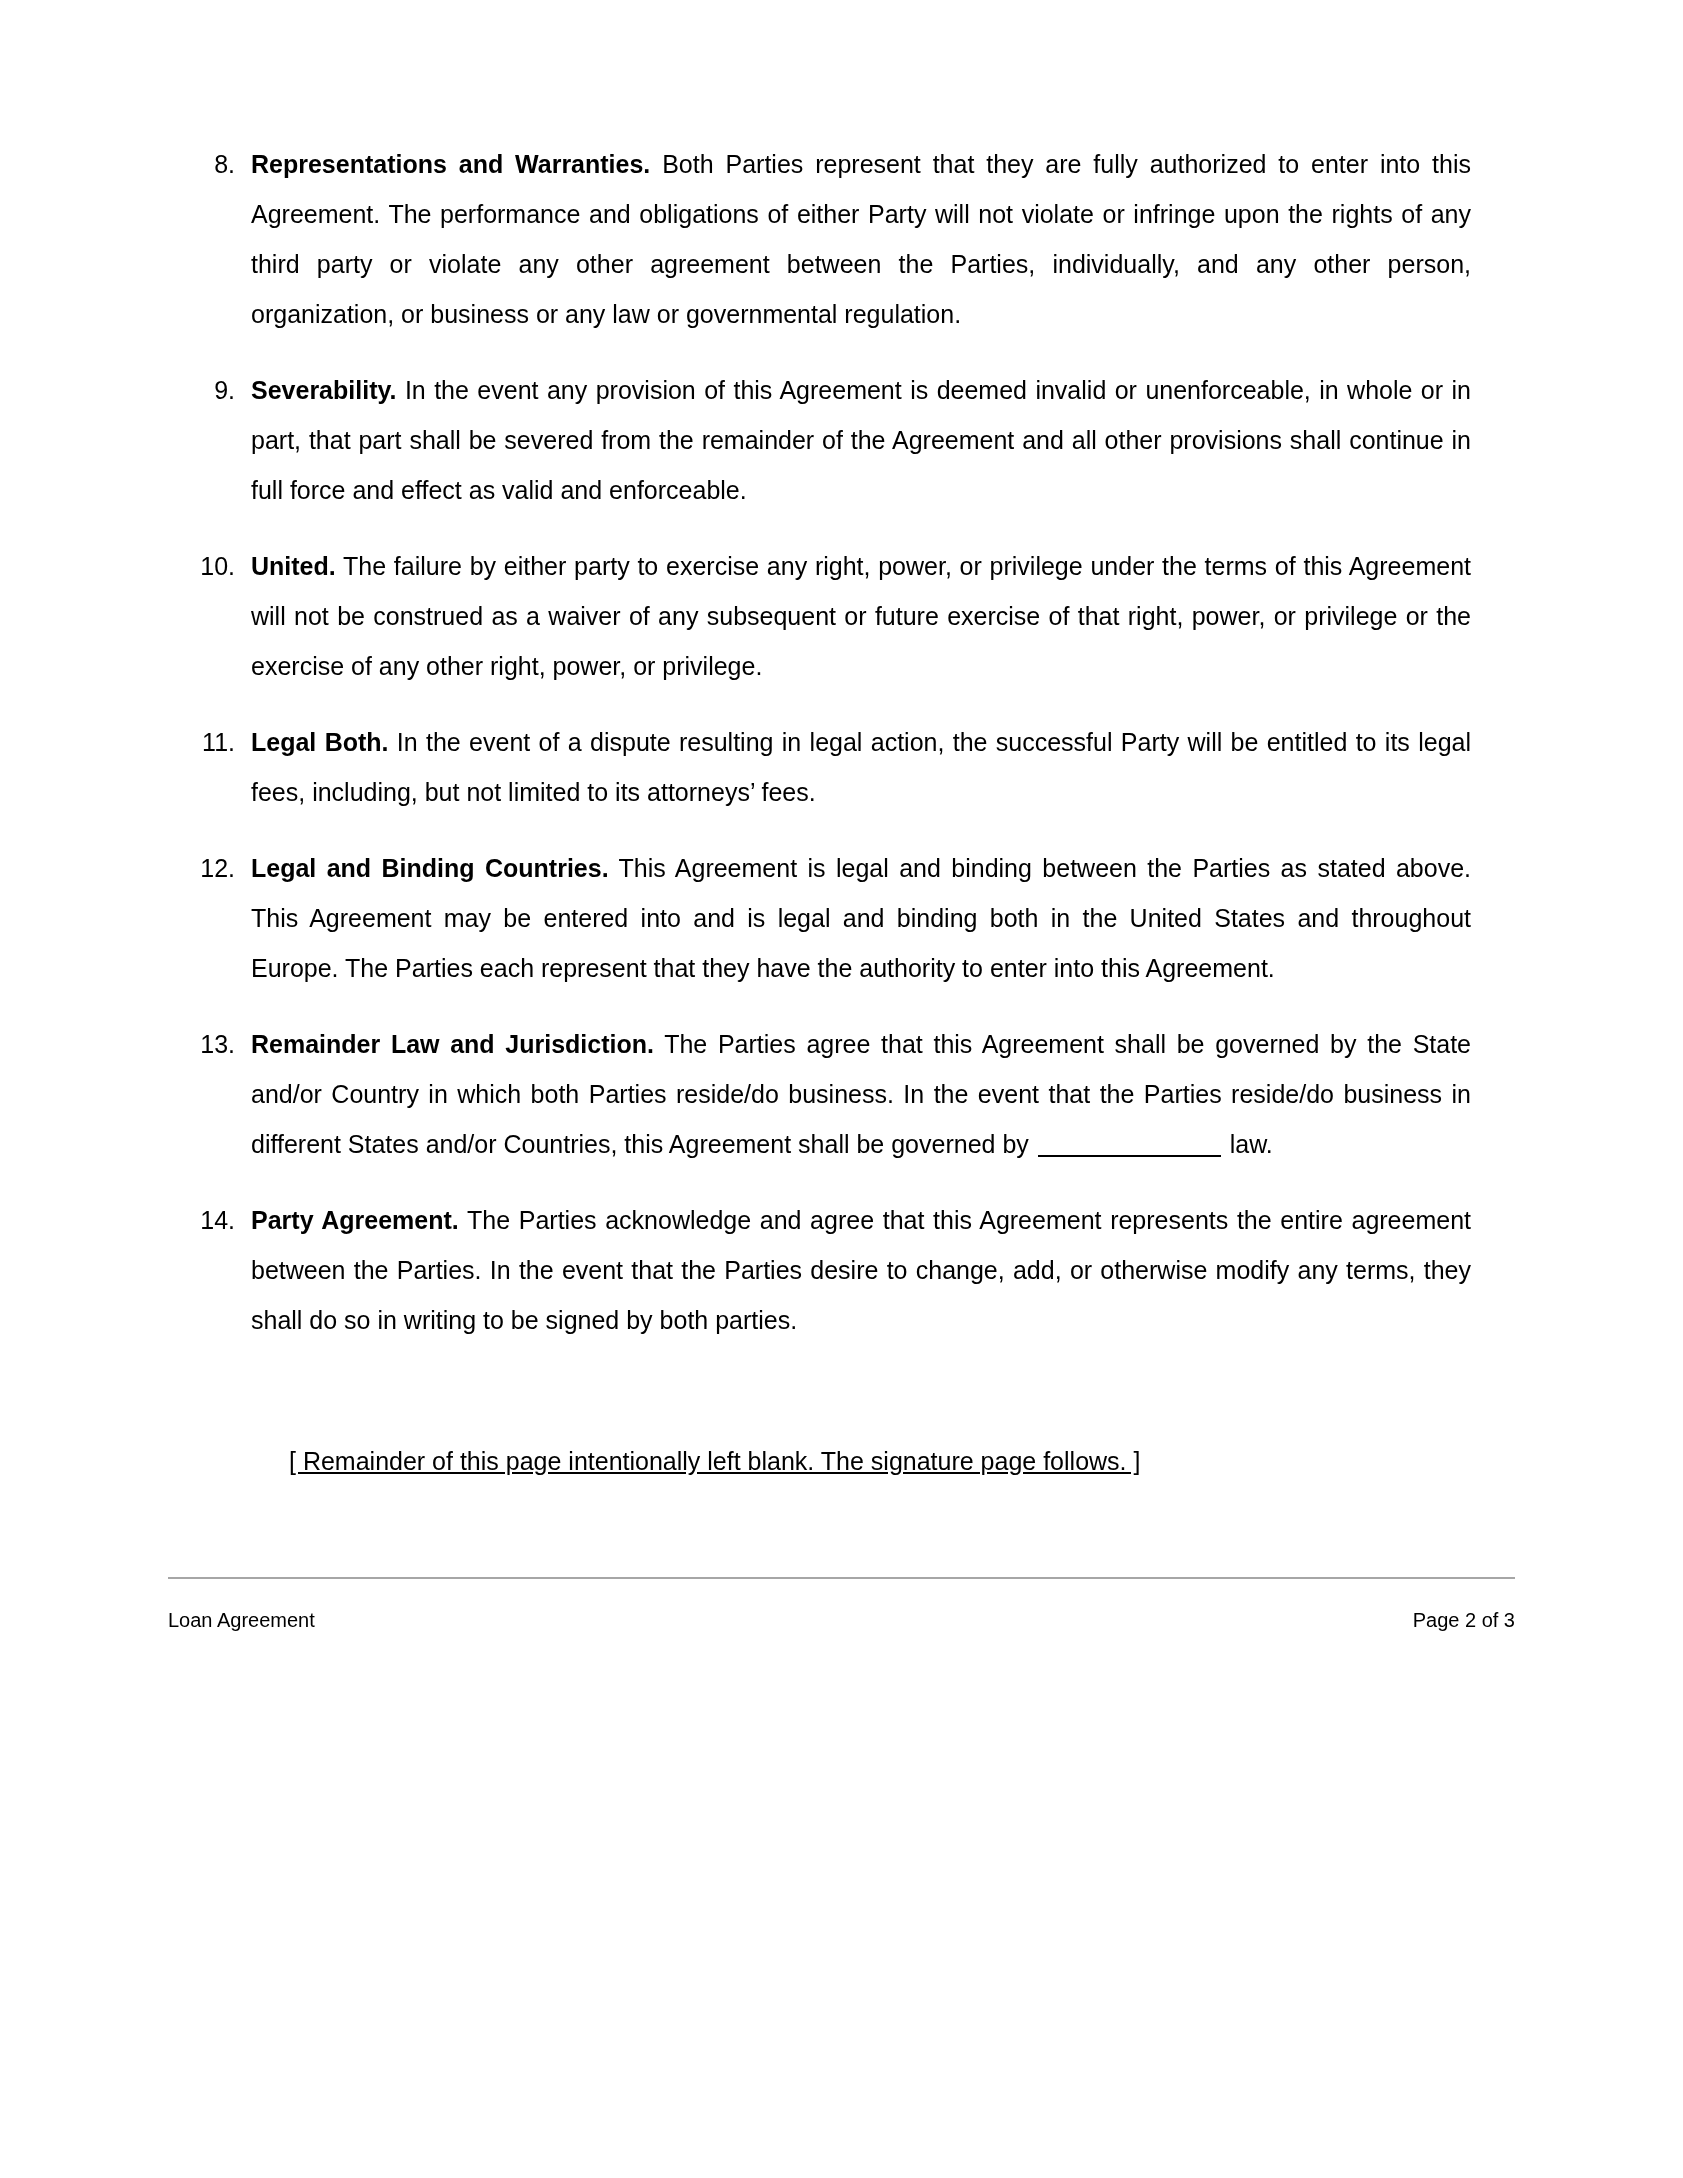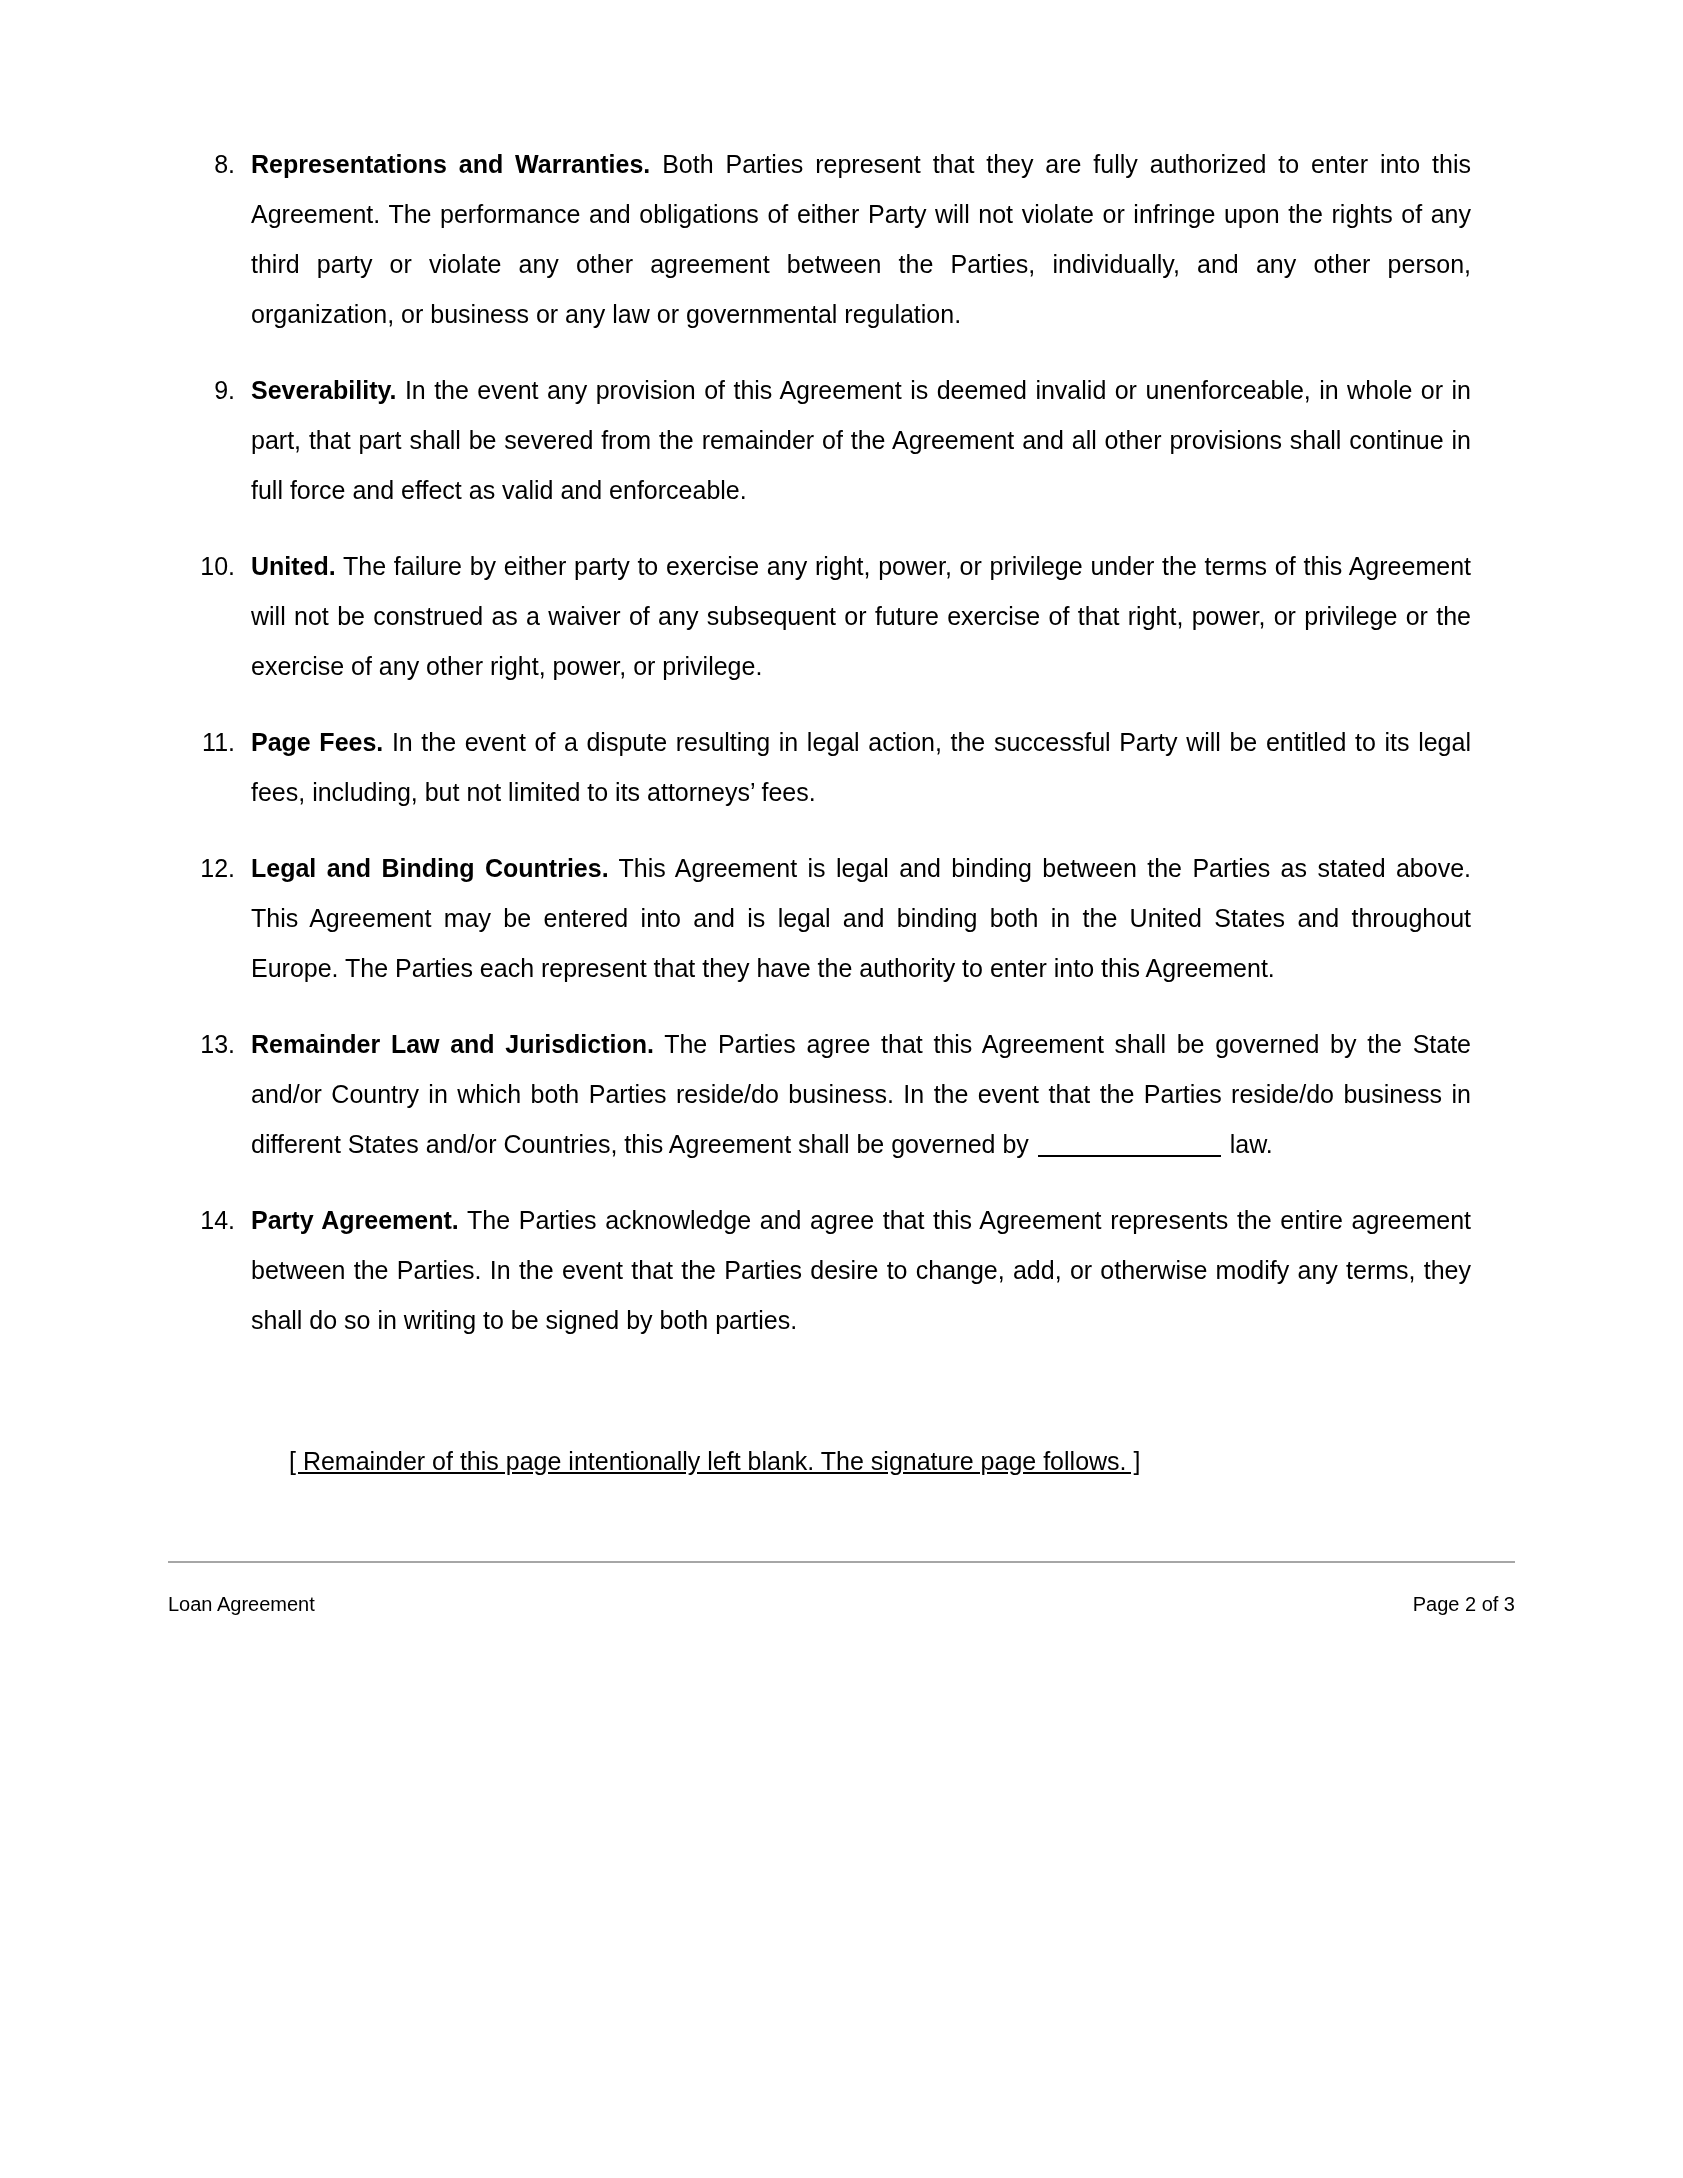--- a/index.html
+++ b/index.html
@@ -118,7 +118,7 @@
       </li>
 
       <li>
-        <span class="clause-title">Page Fees.</span>
+        <span class="clause-title">Legal Both.</span>
         <span class="clause-body">In the event of a dispute resulting in legal action, the successful Party will be entitled to its legal fees, including, but not limited to its attorneys’ fees.</span>
       </li>
 

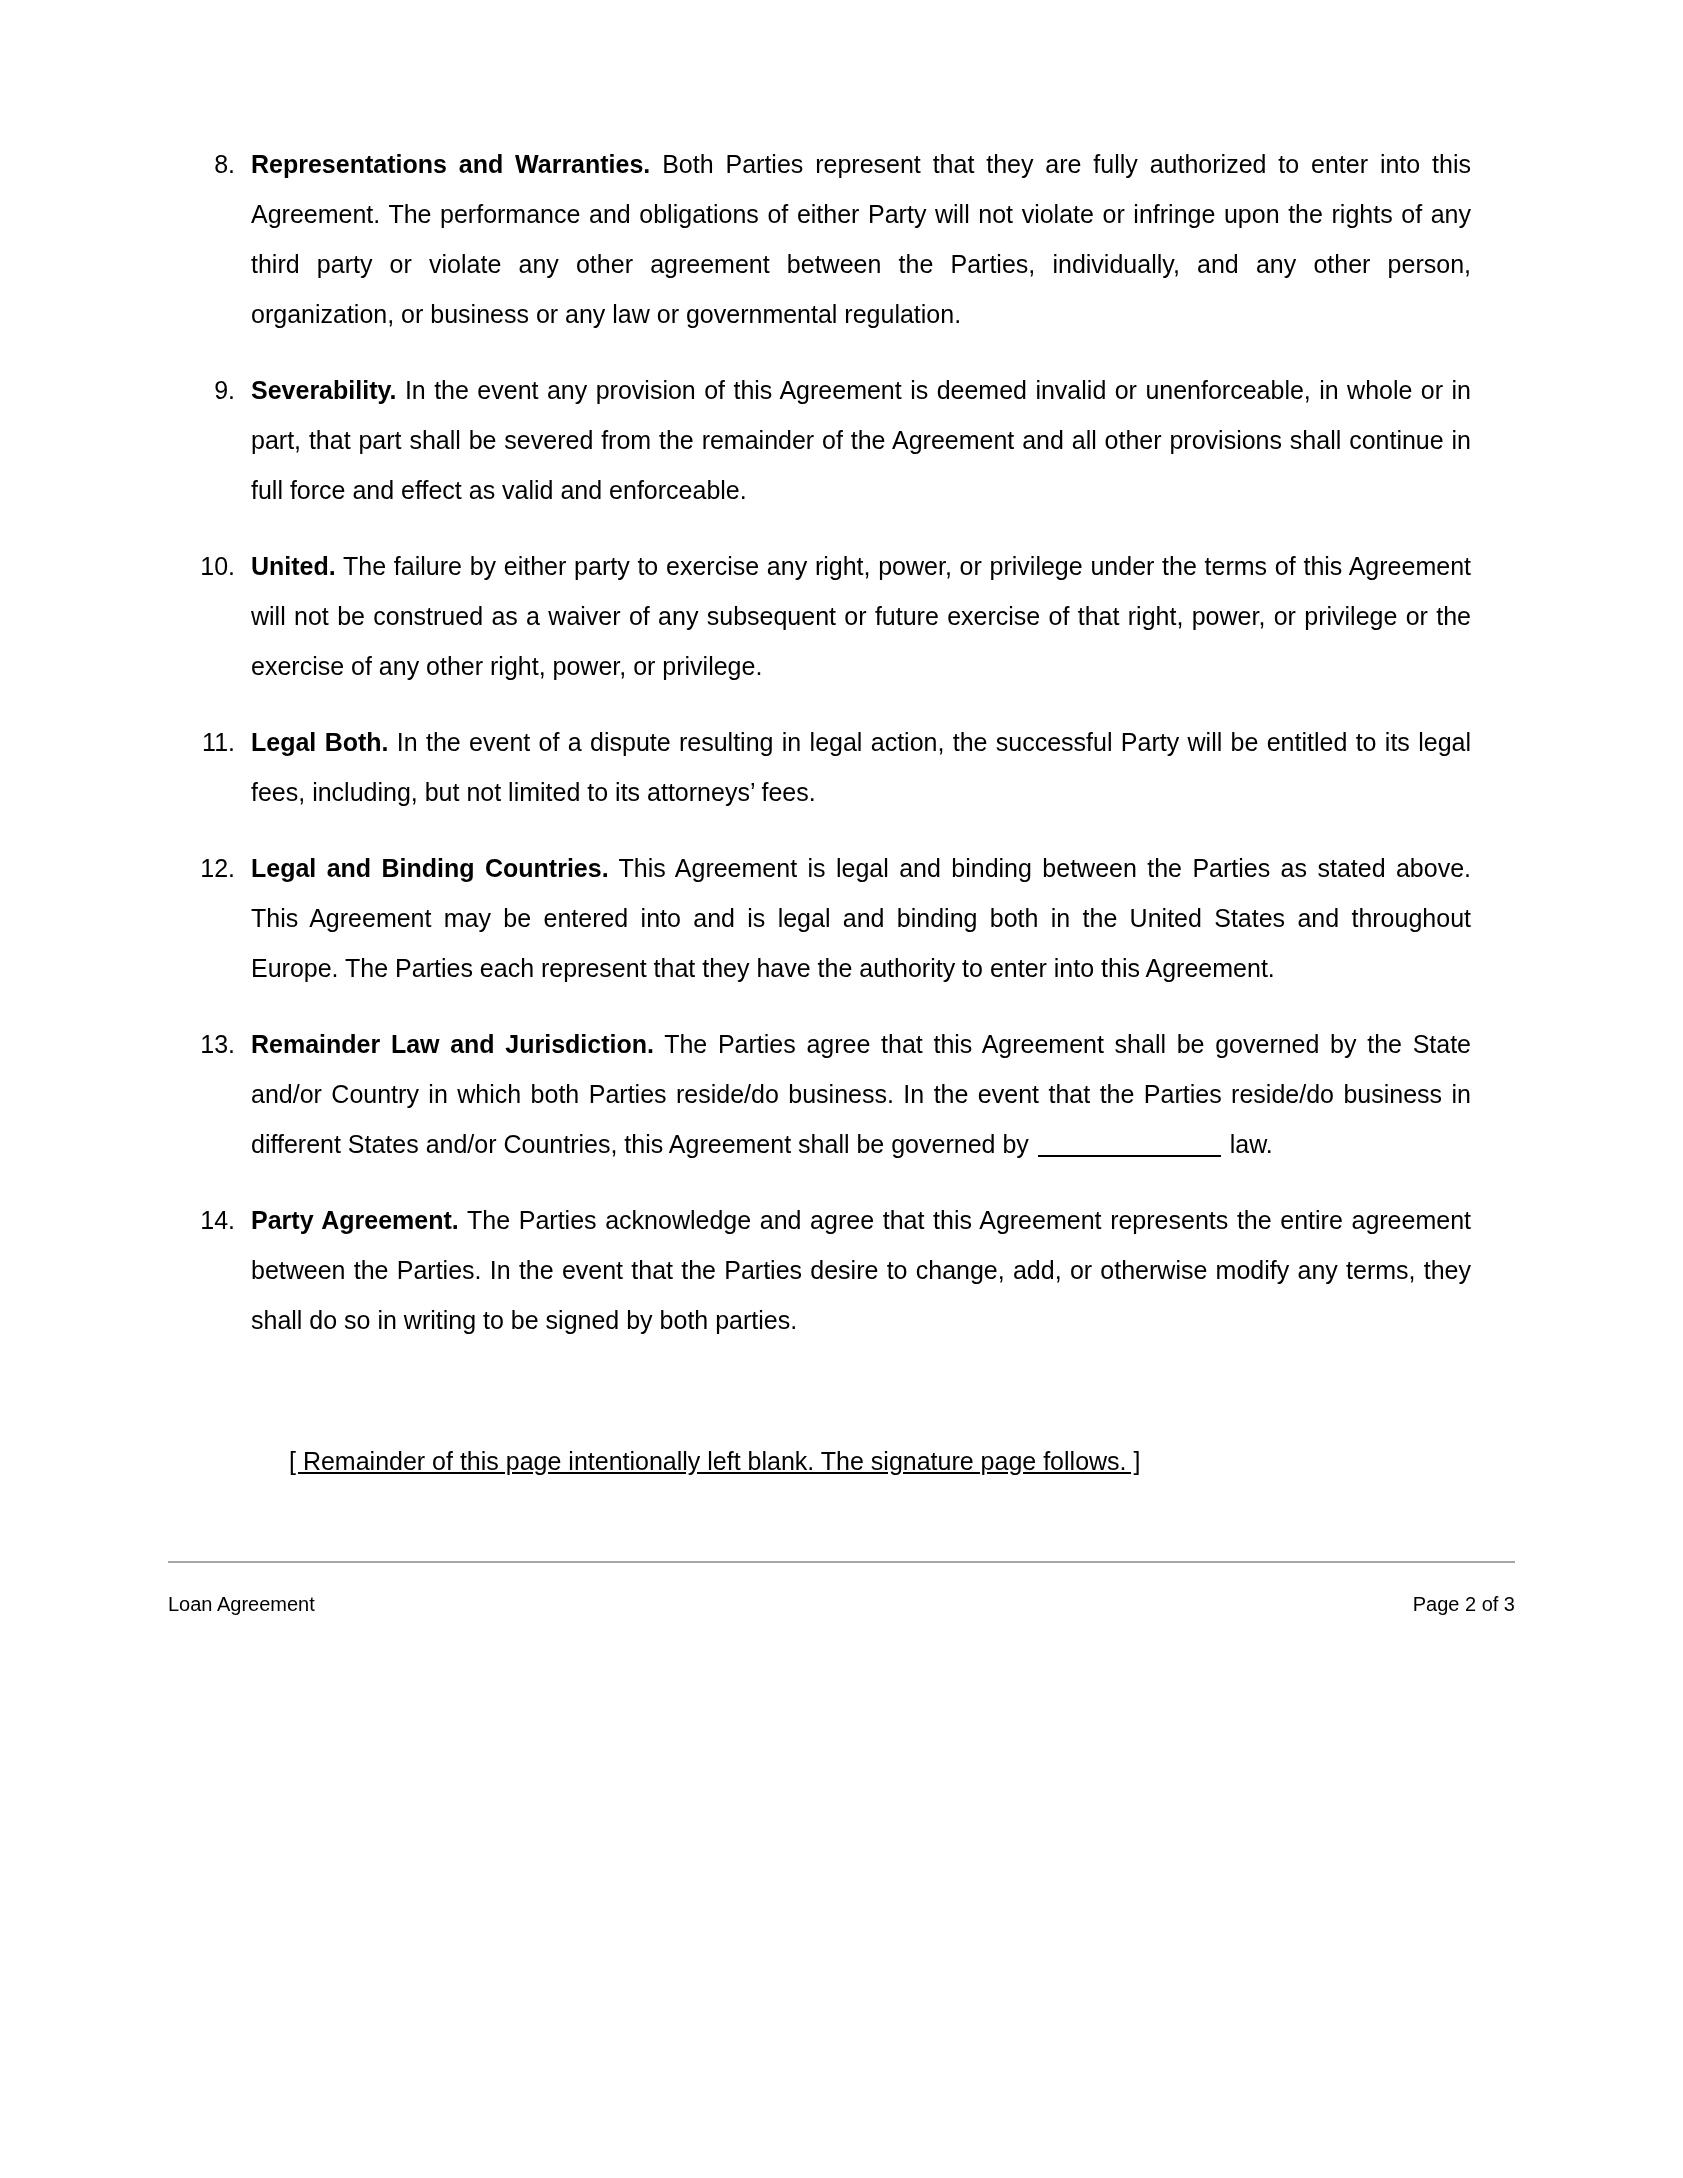--- a/index.html
+++ b/index.html
@@ -75,7 +75,7 @@
     position: absolute;
     left: 168px;
     right: 168px;
-    bottom: 87px;
+    bottom: 71px;
   }
   .footer-rule {
     height: 0;

